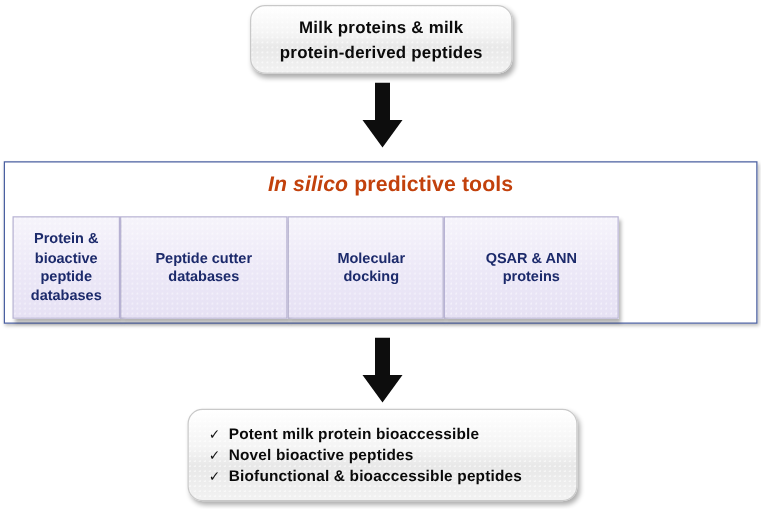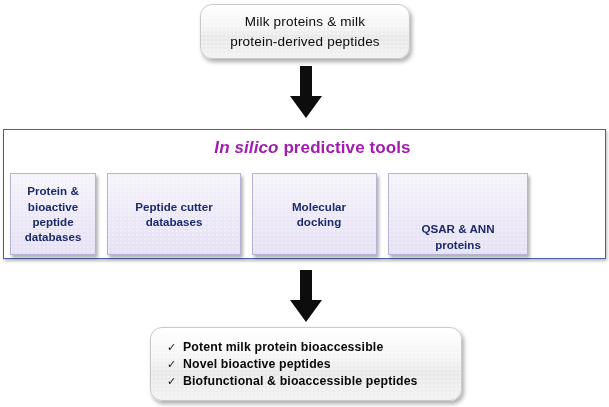--- a/index.html
+++ b/index.html
@@ -44,7 +44,7 @@
     position:relative;z-index:2;
     text-align:center;
     font-size:13.5px;
-    font-weight:normal;
+    font-weight:bold;
     color:#0a0a0a;
     line-height:1.45;
     letter-spacing:.2px;

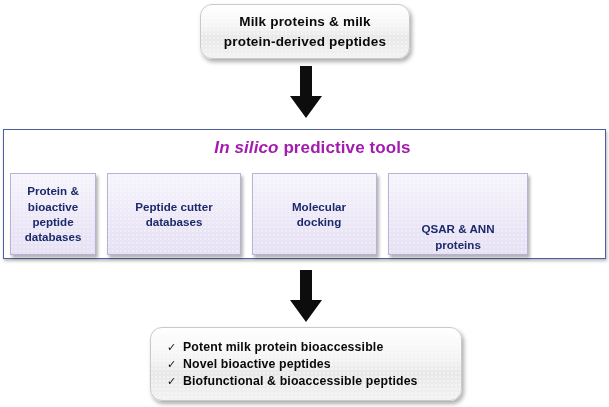--- a/index.html
+++ b/index.html
@@ -104,7 +104,7 @@
     text-align:center;
     font-size:17px;
     font-weight:bold;
-    color:#a21caf;
+    color:#c2410c;
     letter-spacing:.1px;
   }
   #frametitle .ital{font-style:italic;}

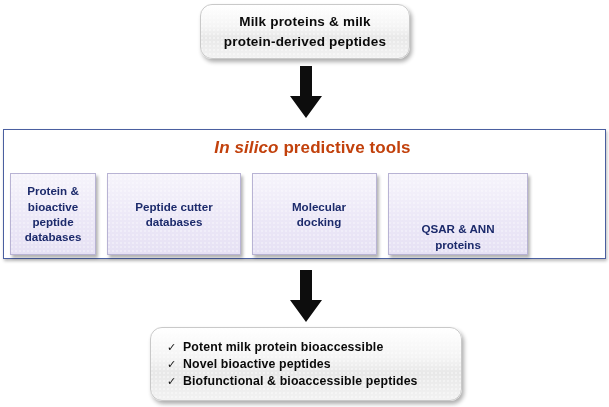--- a/index.html
+++ b/index.html
@@ -116,7 +116,6 @@
     height:82px;
     display:flex;
     align-items:stretch;
-    gap:11px;
   }
   .subbox{
     box-sizing:border-box;

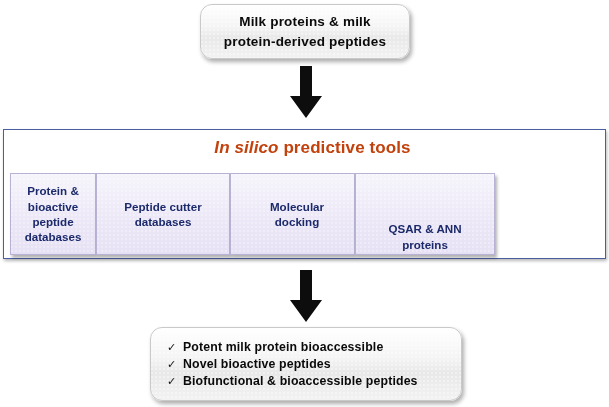--- a/index.html
+++ b/index.html
@@ -147,7 +147,7 @@
   .sb1{flex:0 0 86px;}
   .sb2{flex:0 0 134px;}
   .sb3{flex:0 0 125px;padding-left:12px;}
-  .sb4{flex:0 0 140px;align-items:flex-end;}
+  .sb4{flex:0 0 140px;}
   .sb5{flex:1 1 auto;}
 </style>
 </head>

